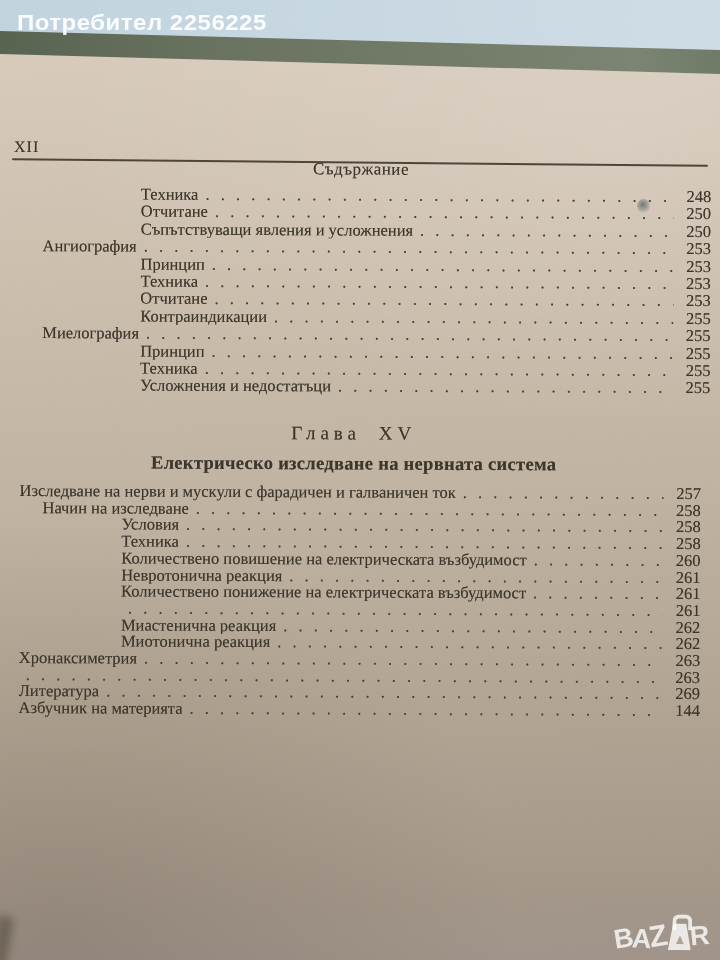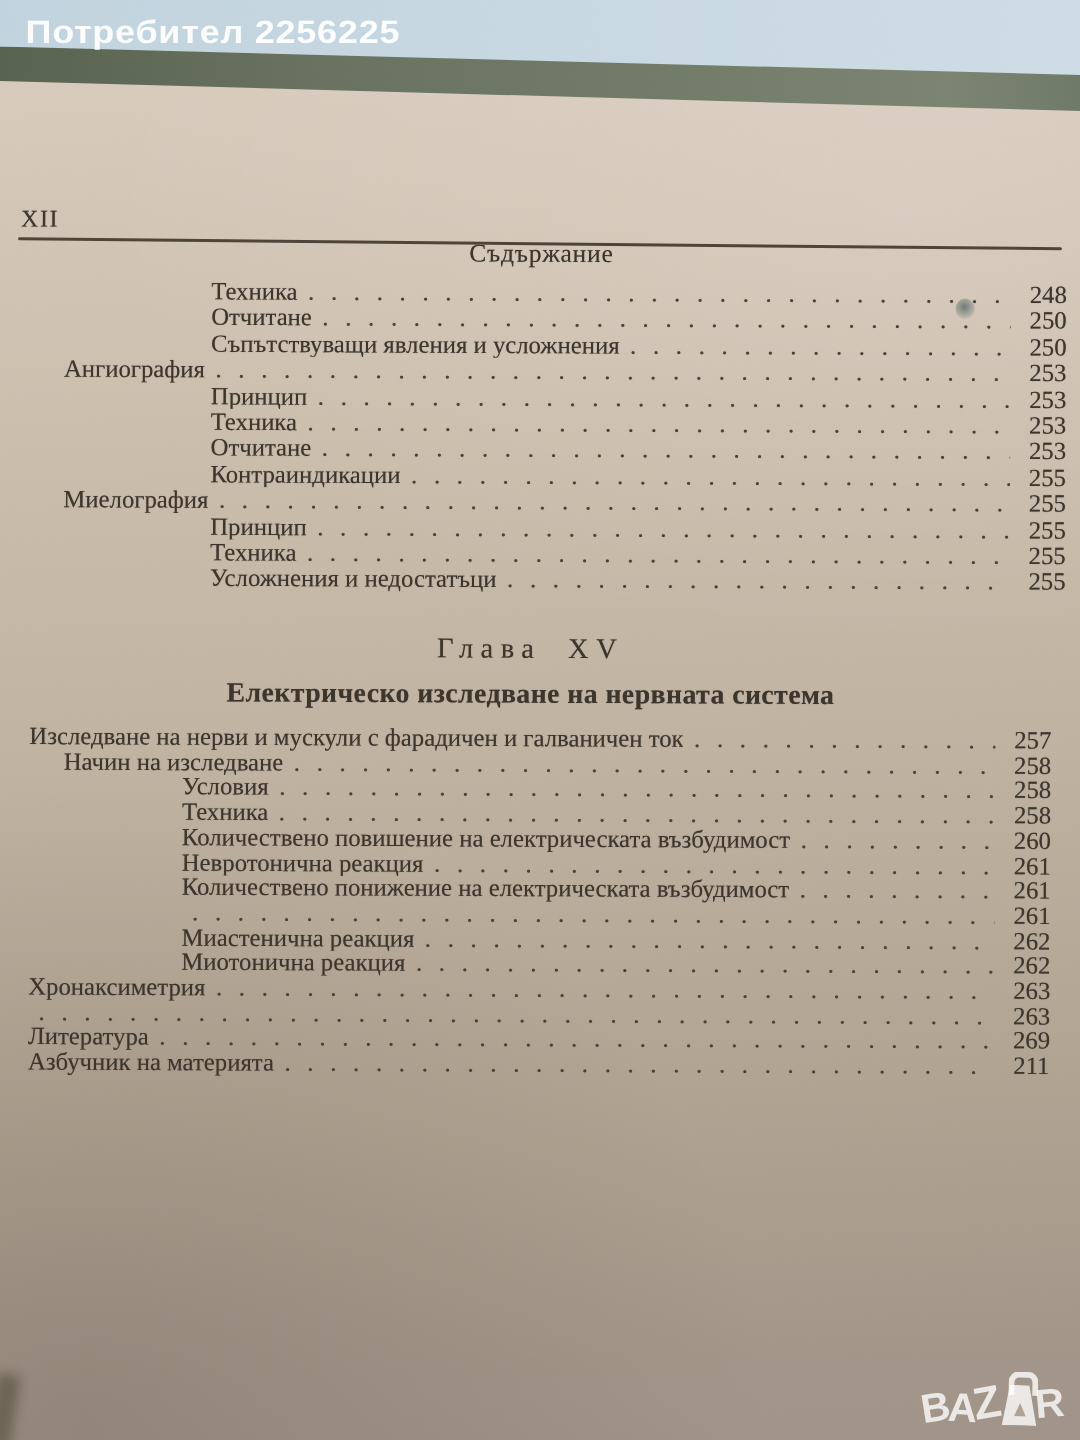--- a/index.html
+++ b/index.html
@@ -219,7 +219,7 @@
           <div class="toc-row i0">
     <span class="toc-label">Азбучник на материята</span>
     <span class="toc-leader"></span>
-    <span class="toc-page">211</span>
+    <span class="toc-page">144</span>
   </div>
         </div>
     </div>

